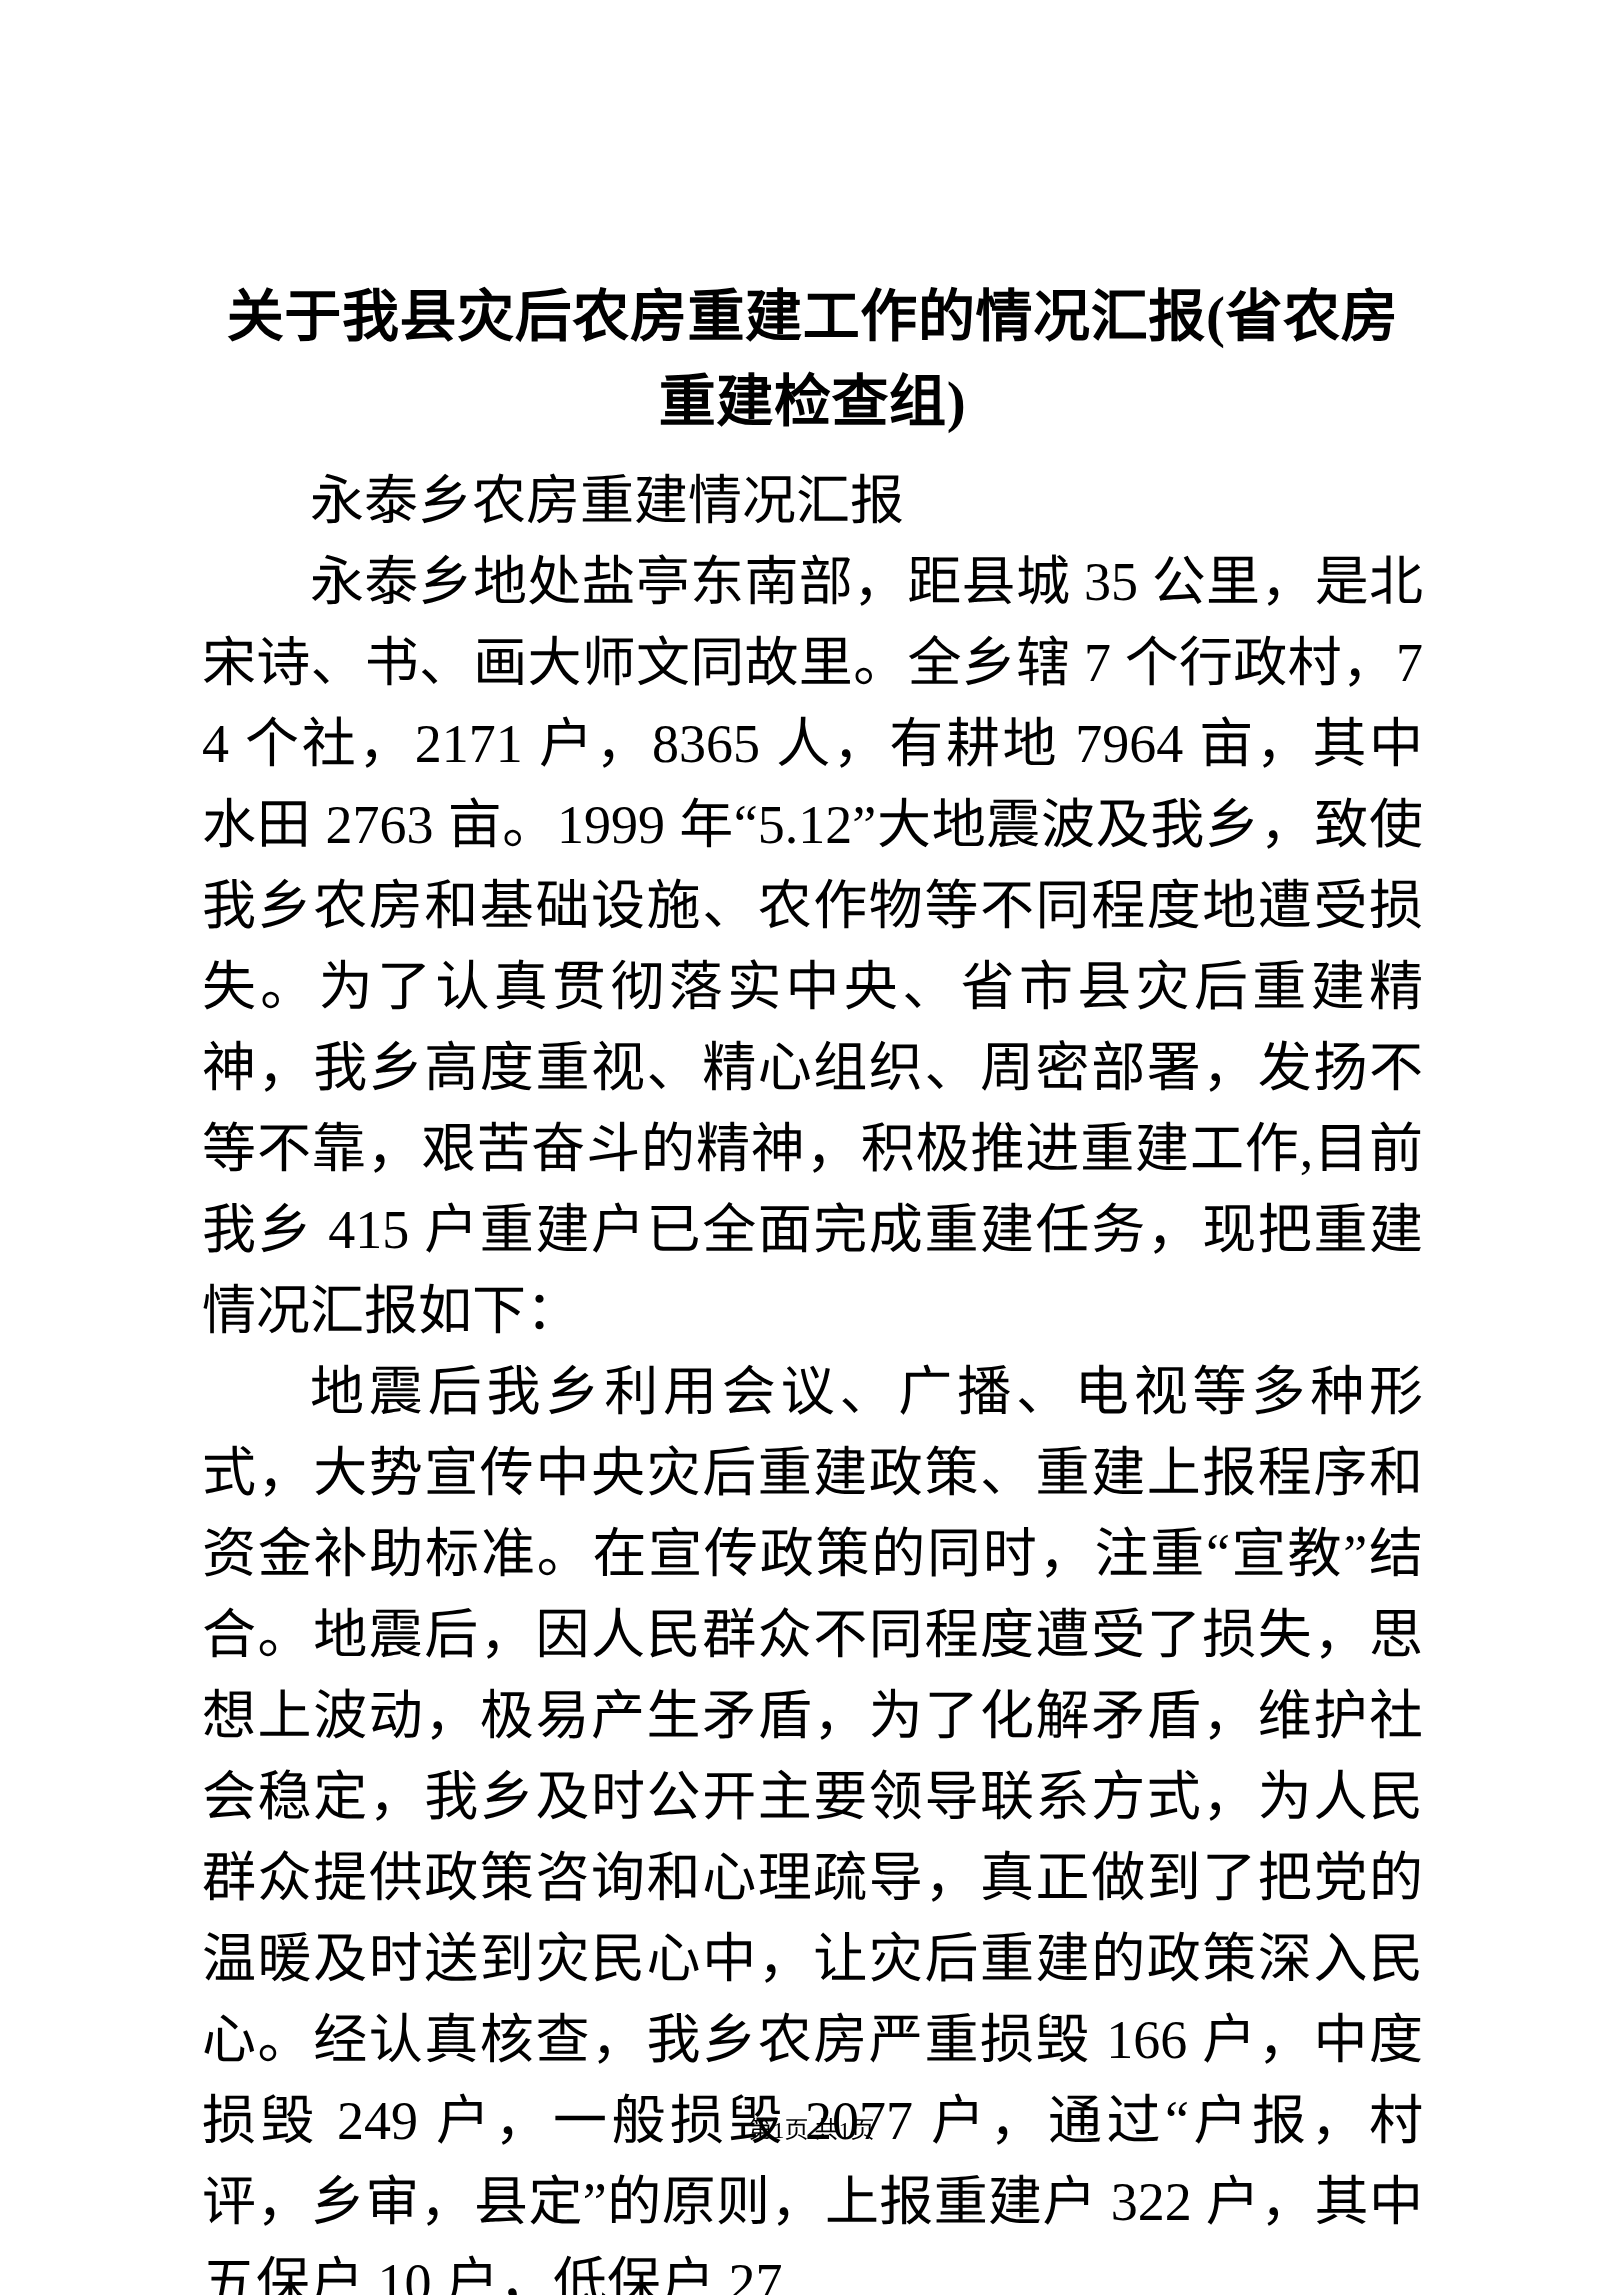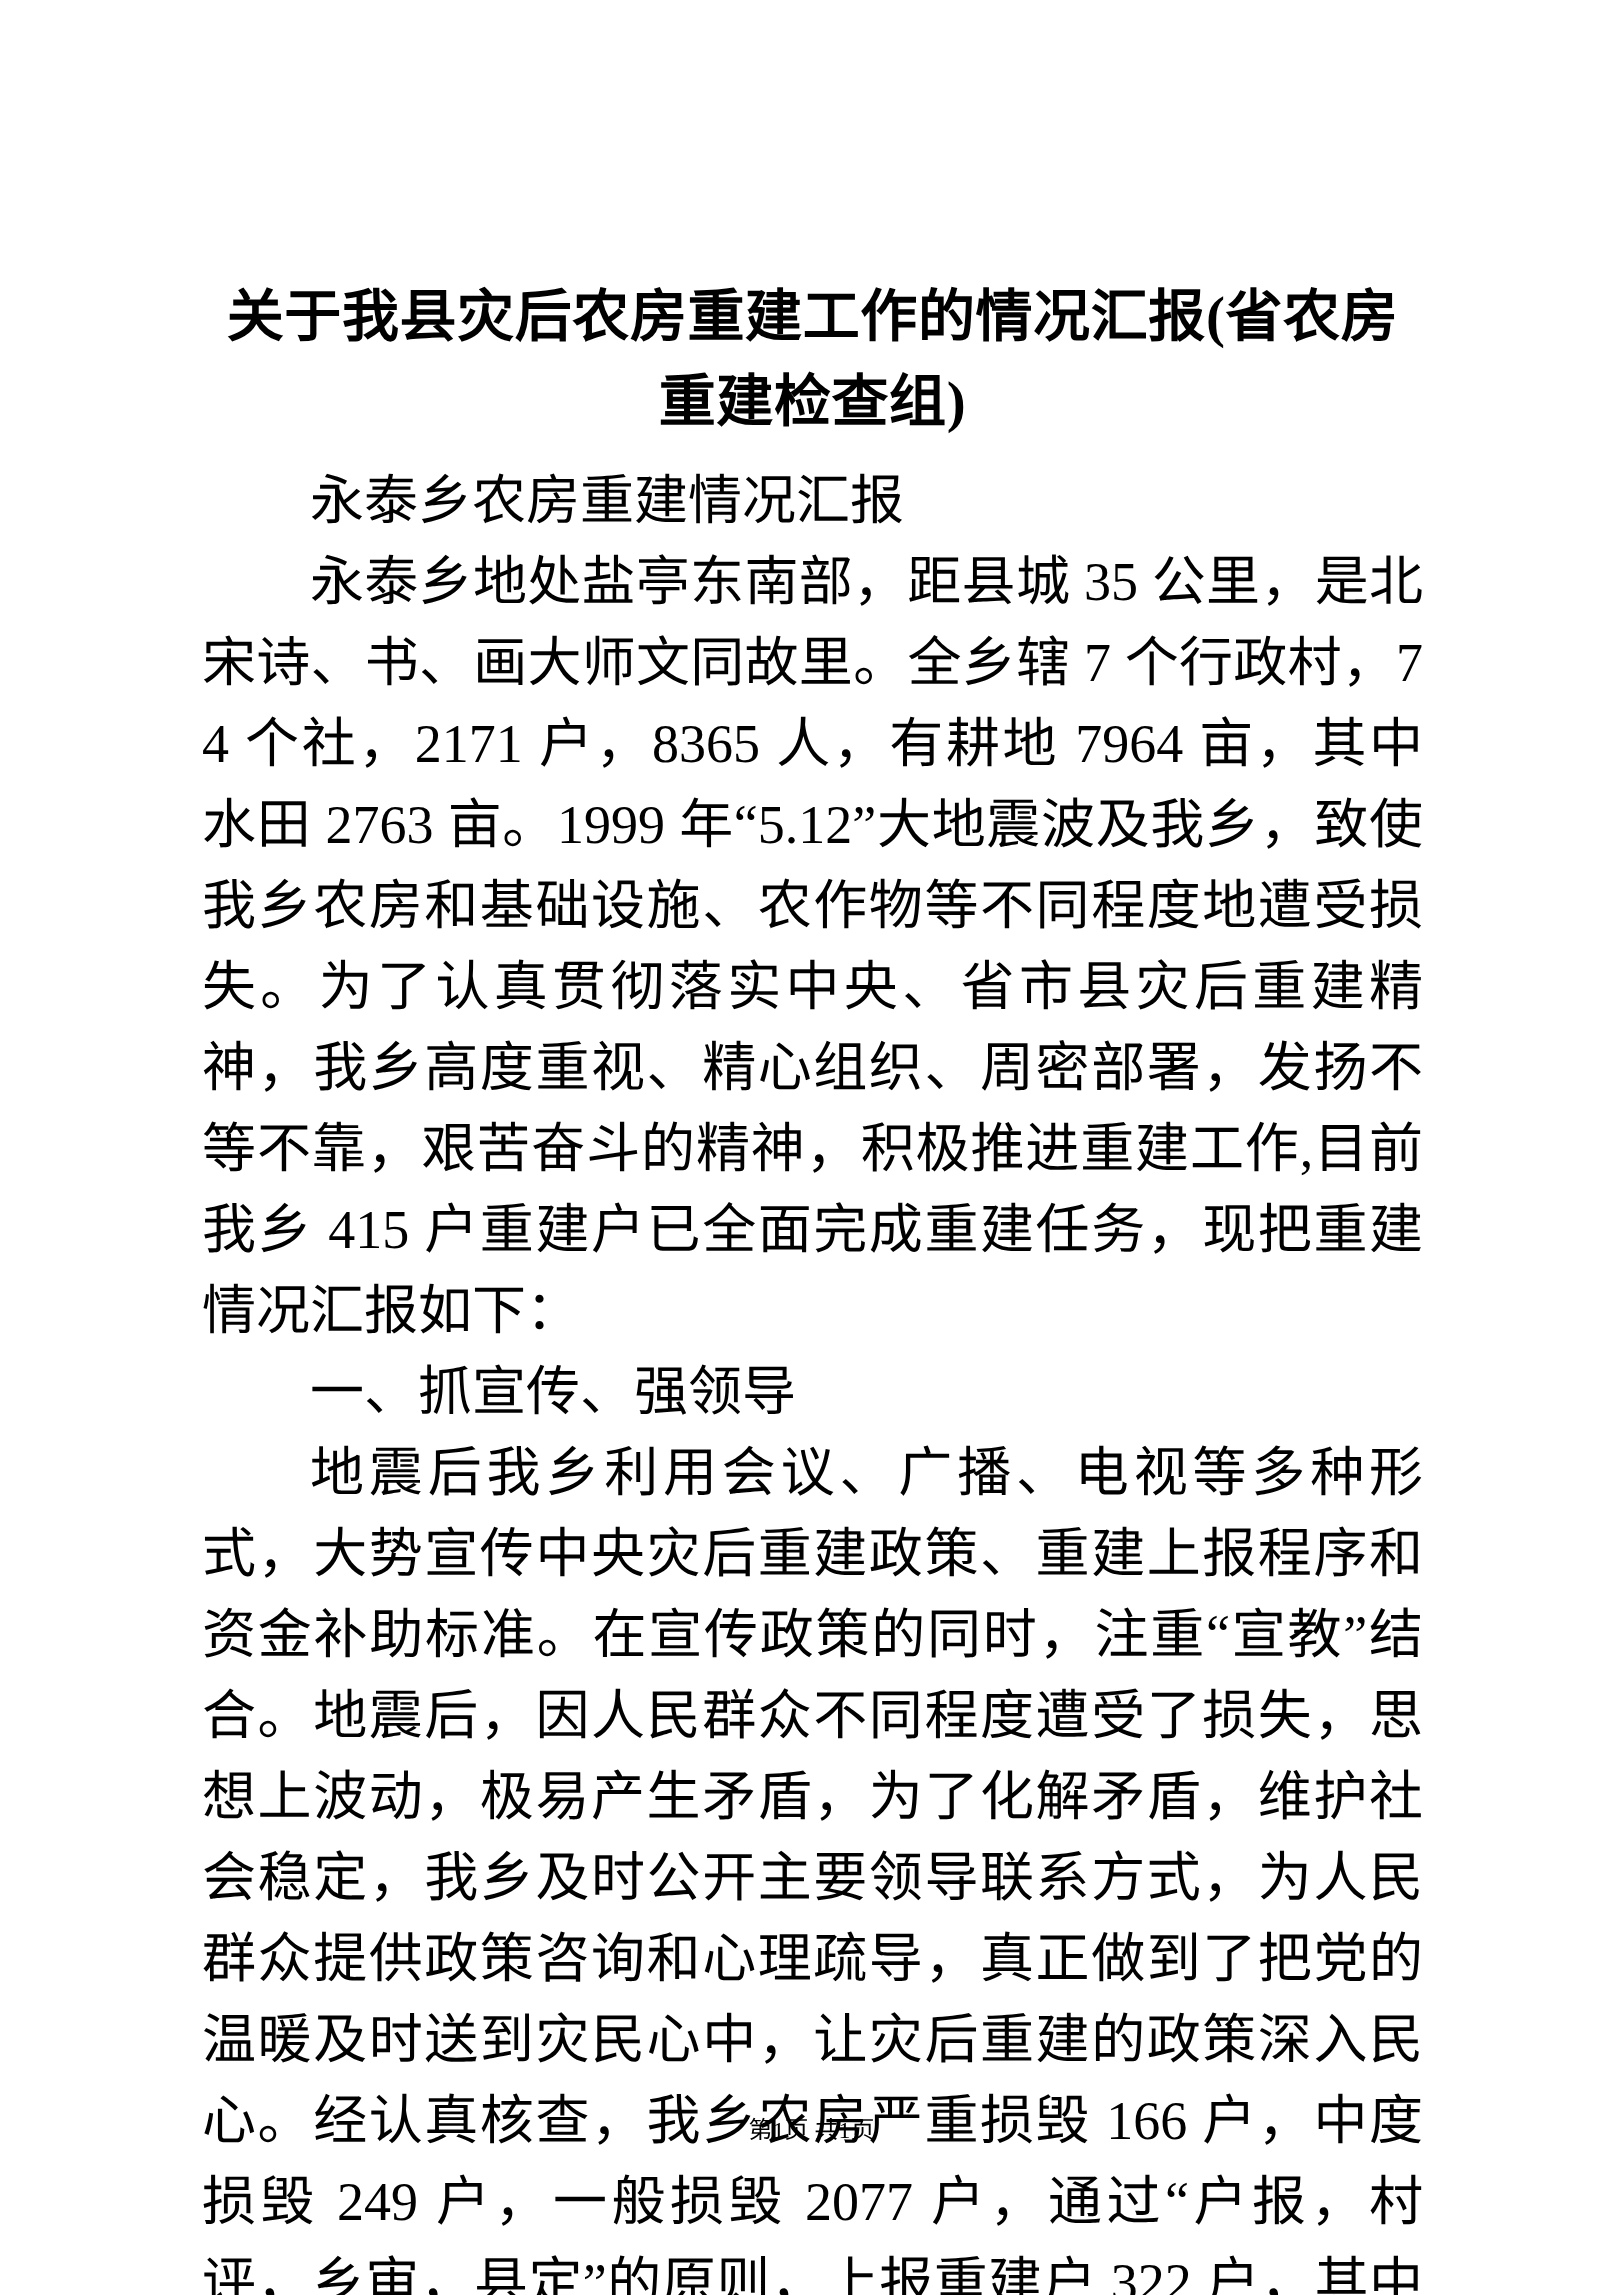--- a/index.html
+++ b/index.html
@@ -58,7 +58,6 @@
     <h1 class="doc-title">关于我县灾后农房重建工作的情况汇报(省农房重建检查组)</h1>
     <p class="para">永泰乡农房重建情况汇报</p>
     <p class="para">永泰乡地处盐亭东南部，距县城 35 公里，是北宋诗、书、画大师文同故里。全乡辖 7 个行政村，74 个社，2171 户，8365 人，有耕地 7964 亩，其中水田 2763 亩。1999 年“5.12”大地震波及我乡，致使我乡农房和基础设施、农作物等不同程度地遭受损失。为了认真贯彻落实中央、省市县灾后重建精神，我乡高度重视、精心组织、周密部署，发扬不等不靠，艰苦奋斗的精神，积极推进重建工作,目前我乡 415 户重建户已全面完成重建任务，现把重建情况汇报如下：</p>
-    <p class="para">一、抓宣传、强领导</p>
     <p class="para">地震后我乡利用会议、广播、电视等多种形式，大势宣传中央灾后重建政策、重建上报程序和资金补助标准。在宣传政策的同时，注重“宣教”结合。地震后，因人民群众不同程度遭受了损失，思想上波动，极易产生矛盾，为了化解矛盾，维护社会稳定，我乡及时公开主要领导联系方式，为人民群众提供政策咨询和心理疏导，真正做到了把党的温暖及时送到灾民心中，让灾后重建的政策深入民心。经认真核查，我乡农房严重损毁 166 户，中度损毁 249 户，一般损毁 2077 户，通过“户报，村评，乡审，县定”的原则，上报重建户 322 户，其中五保户 10 户，低保户 27</p>
   </div>
   <div class="footer">第1页 共1页</div>

